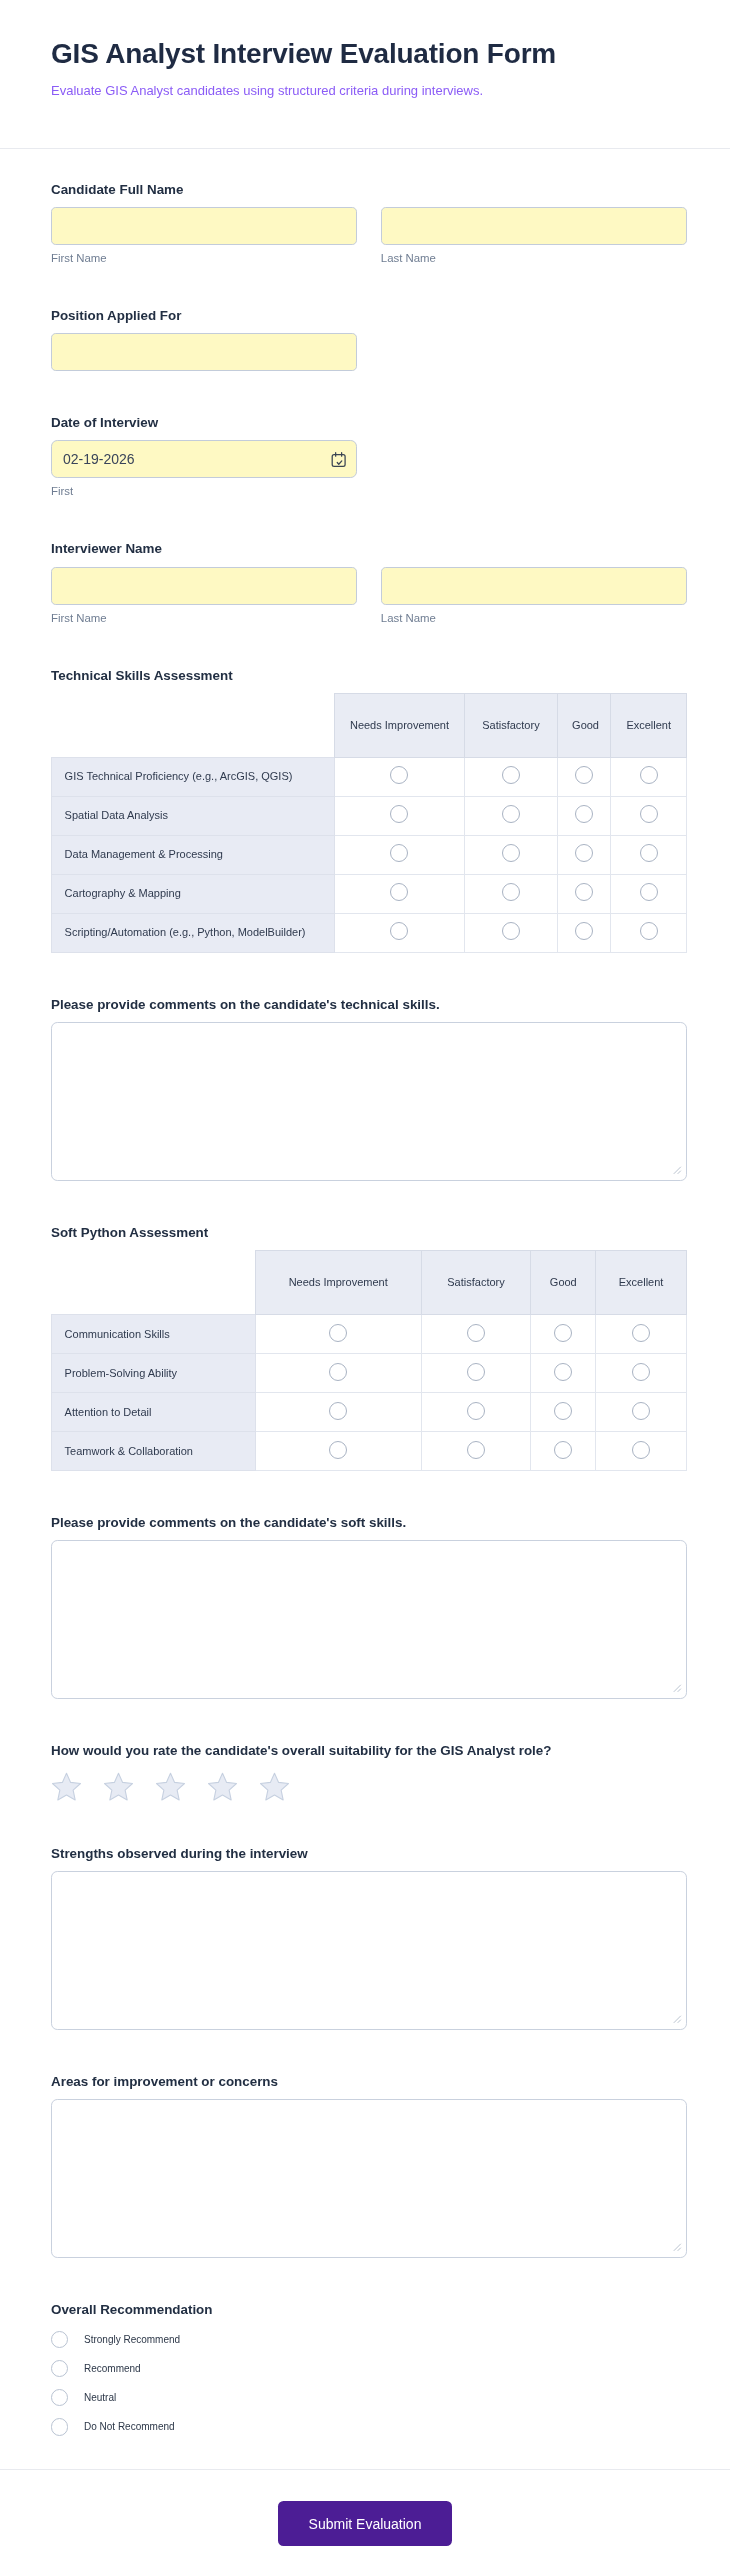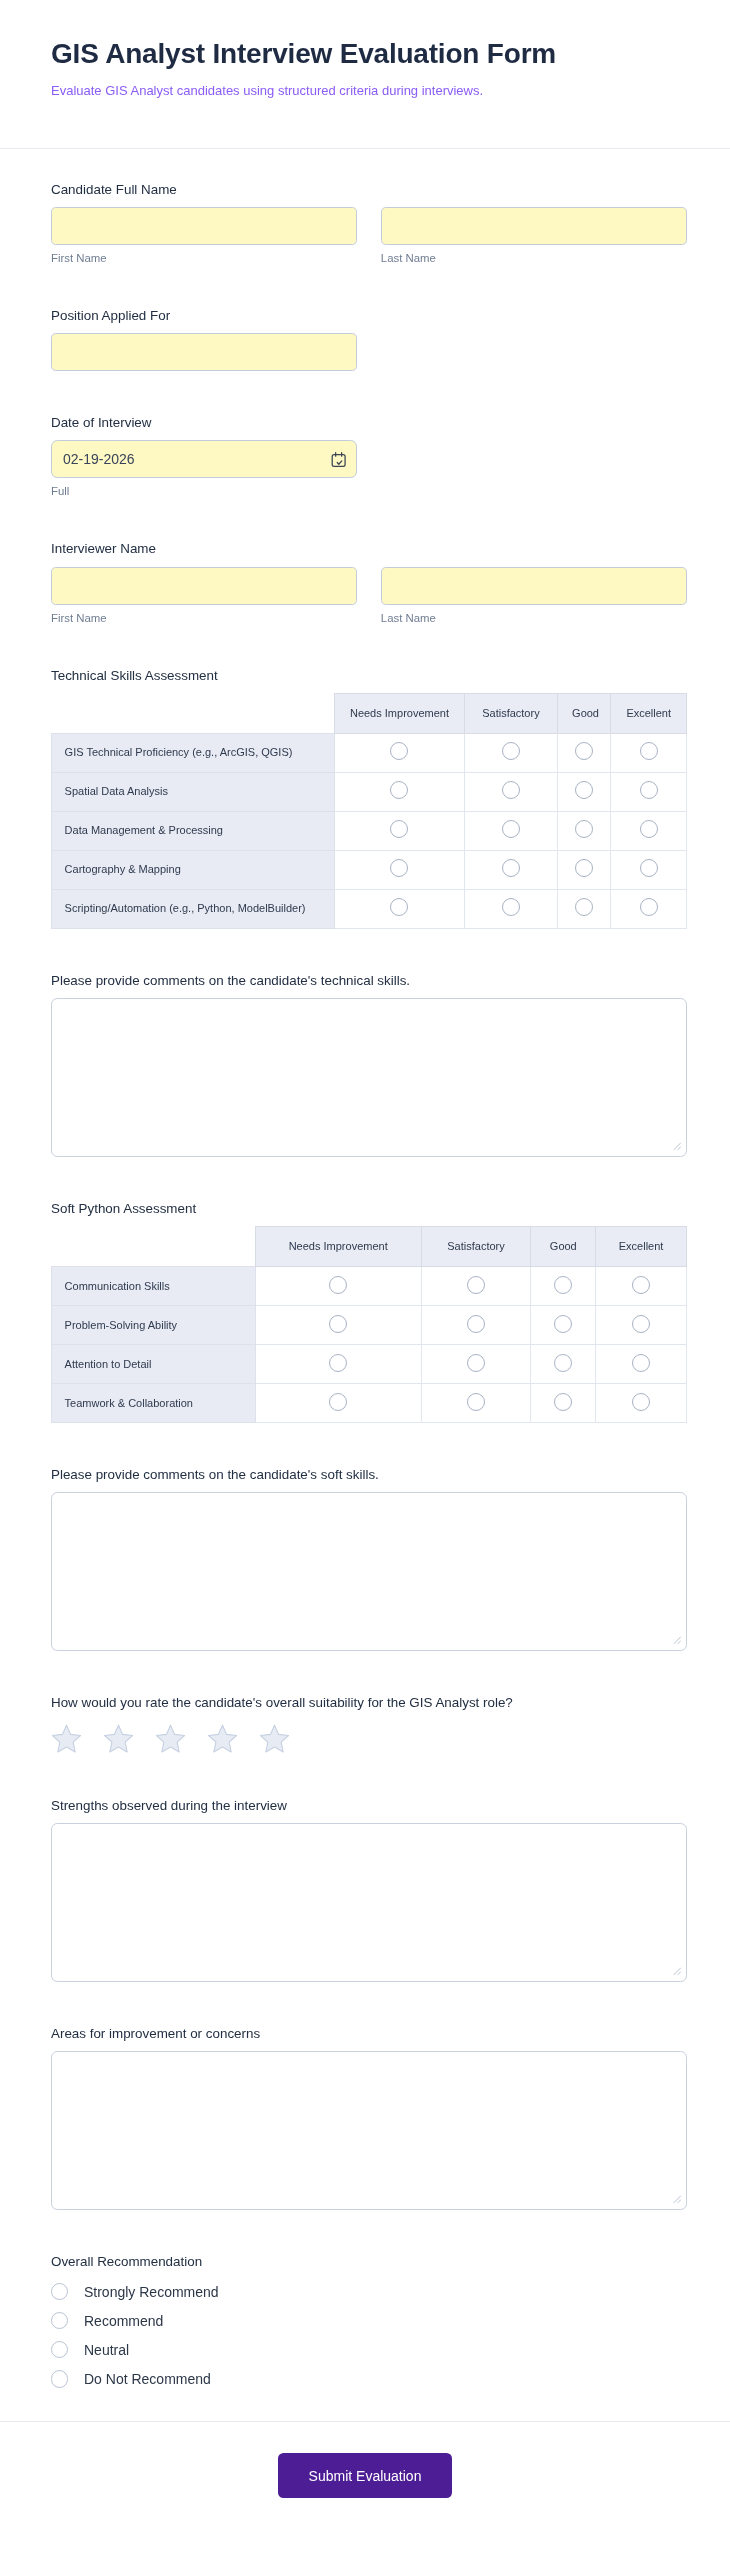--- a/index.html
+++ b/index.html
@@ -35,7 +35,7 @@
     font-size: 13.4px;
     color: #222f43;
     margin-bottom: 10.2px;
-    font-weight: 400;
+    font-weight: 700;
   }
   .two-col { display: flex; gap: 23.6px; justify-content: space-between; }
   .two-col .col { flex: 1; }

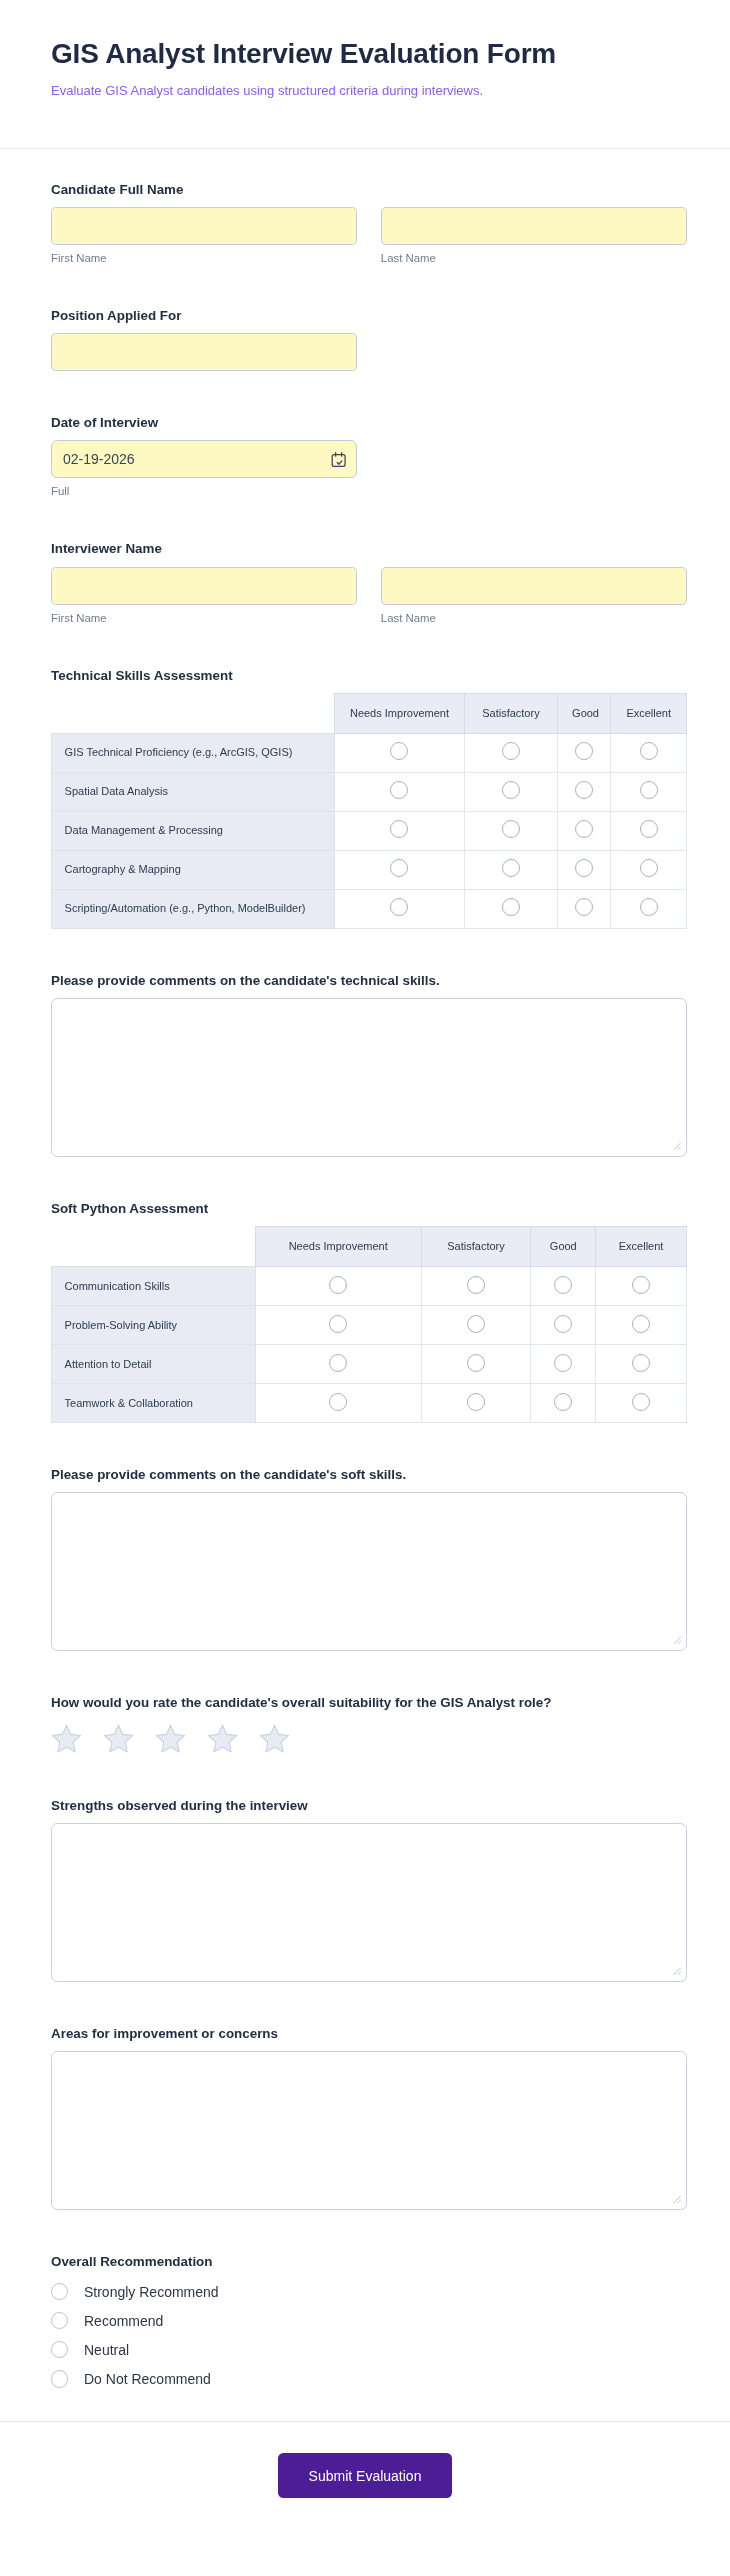--- a/index.html
+++ b/index.html
@@ -208,7 +208,7 @@
           <path d="M9.2 14.6 l2 2.2 L15 12.6" stroke="#3a4453" stroke-width="1.6" stroke-linecap="round" stroke-linejoin="round"></path>
         </svg>
       </div>
-      <div class="sublabel">Full</div>
+      <div class="sublabel">First</div>
     </section>
 
     <section class="field">

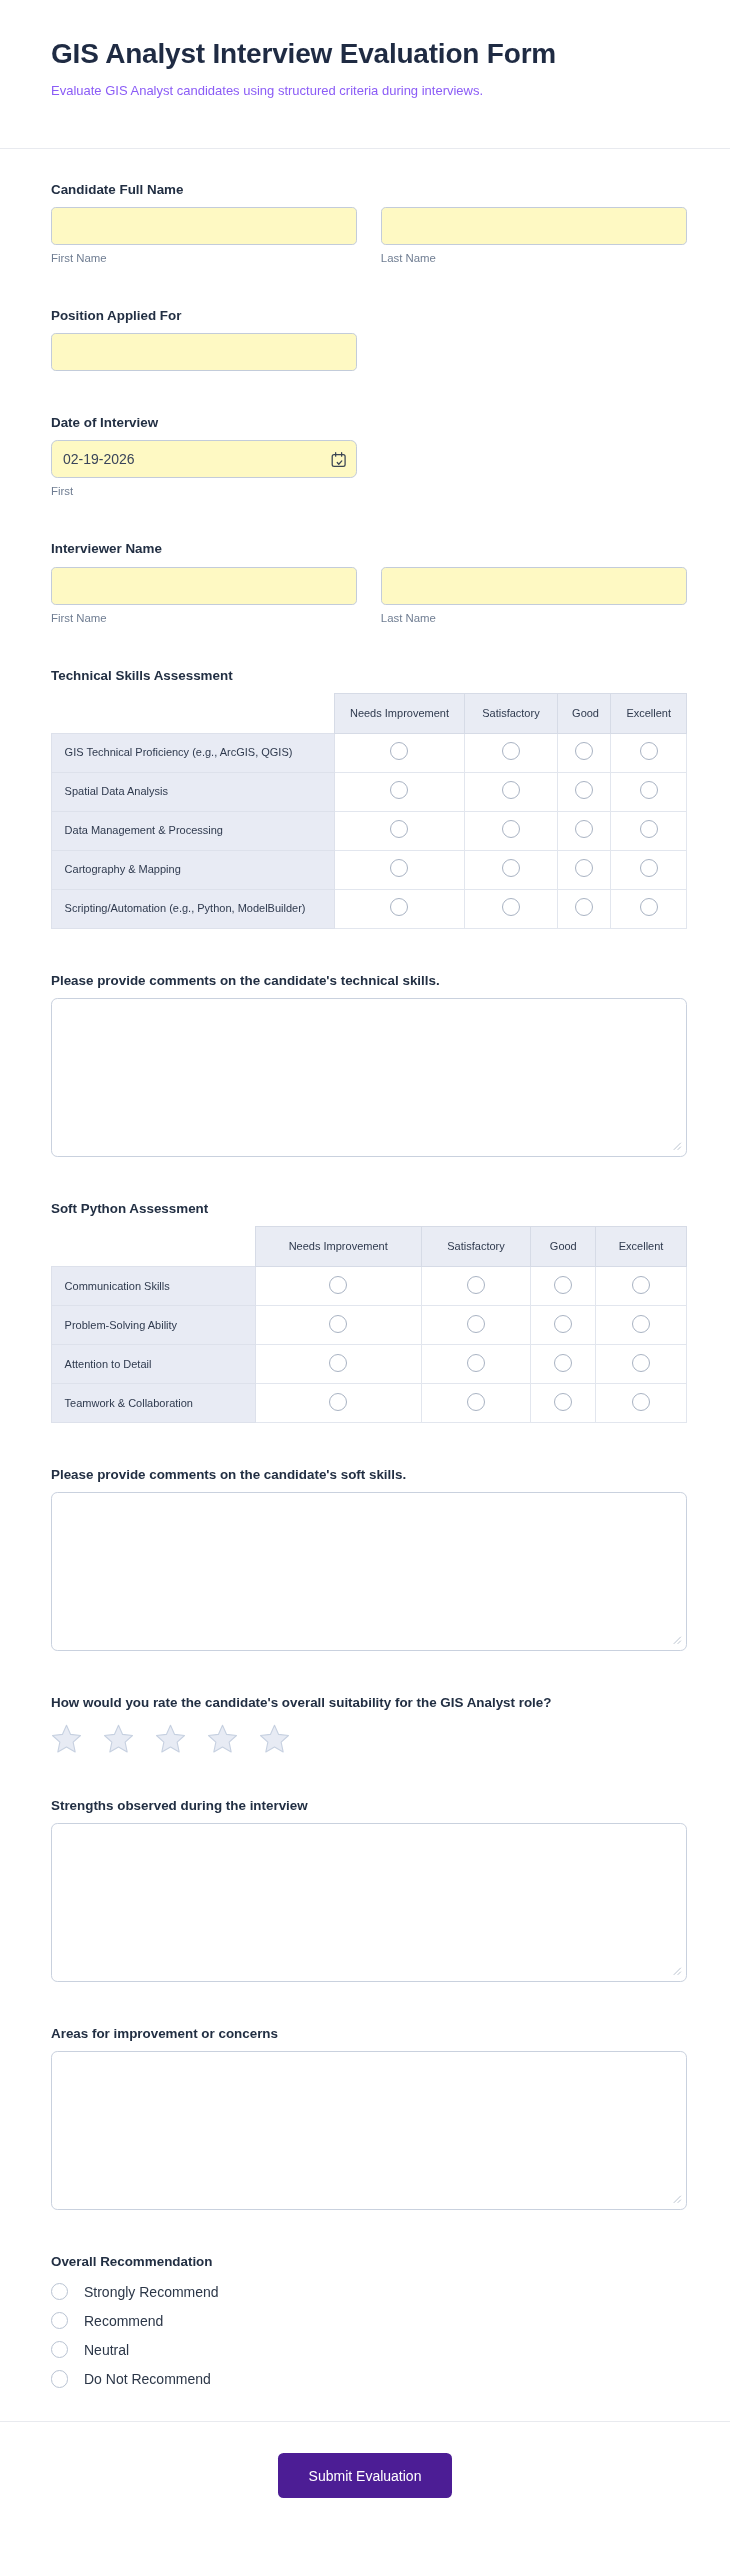--- a/index.html
+++ b/index.html
@@ -80,7 +80,7 @@
     color: #2f3a4e;
     text-align: center;
     padding: 9.4px 14px;
-    height: 40px;
+    height: 64px;
   }
   th.corner { background: transparent; border: none; }
   td.rowlabel {

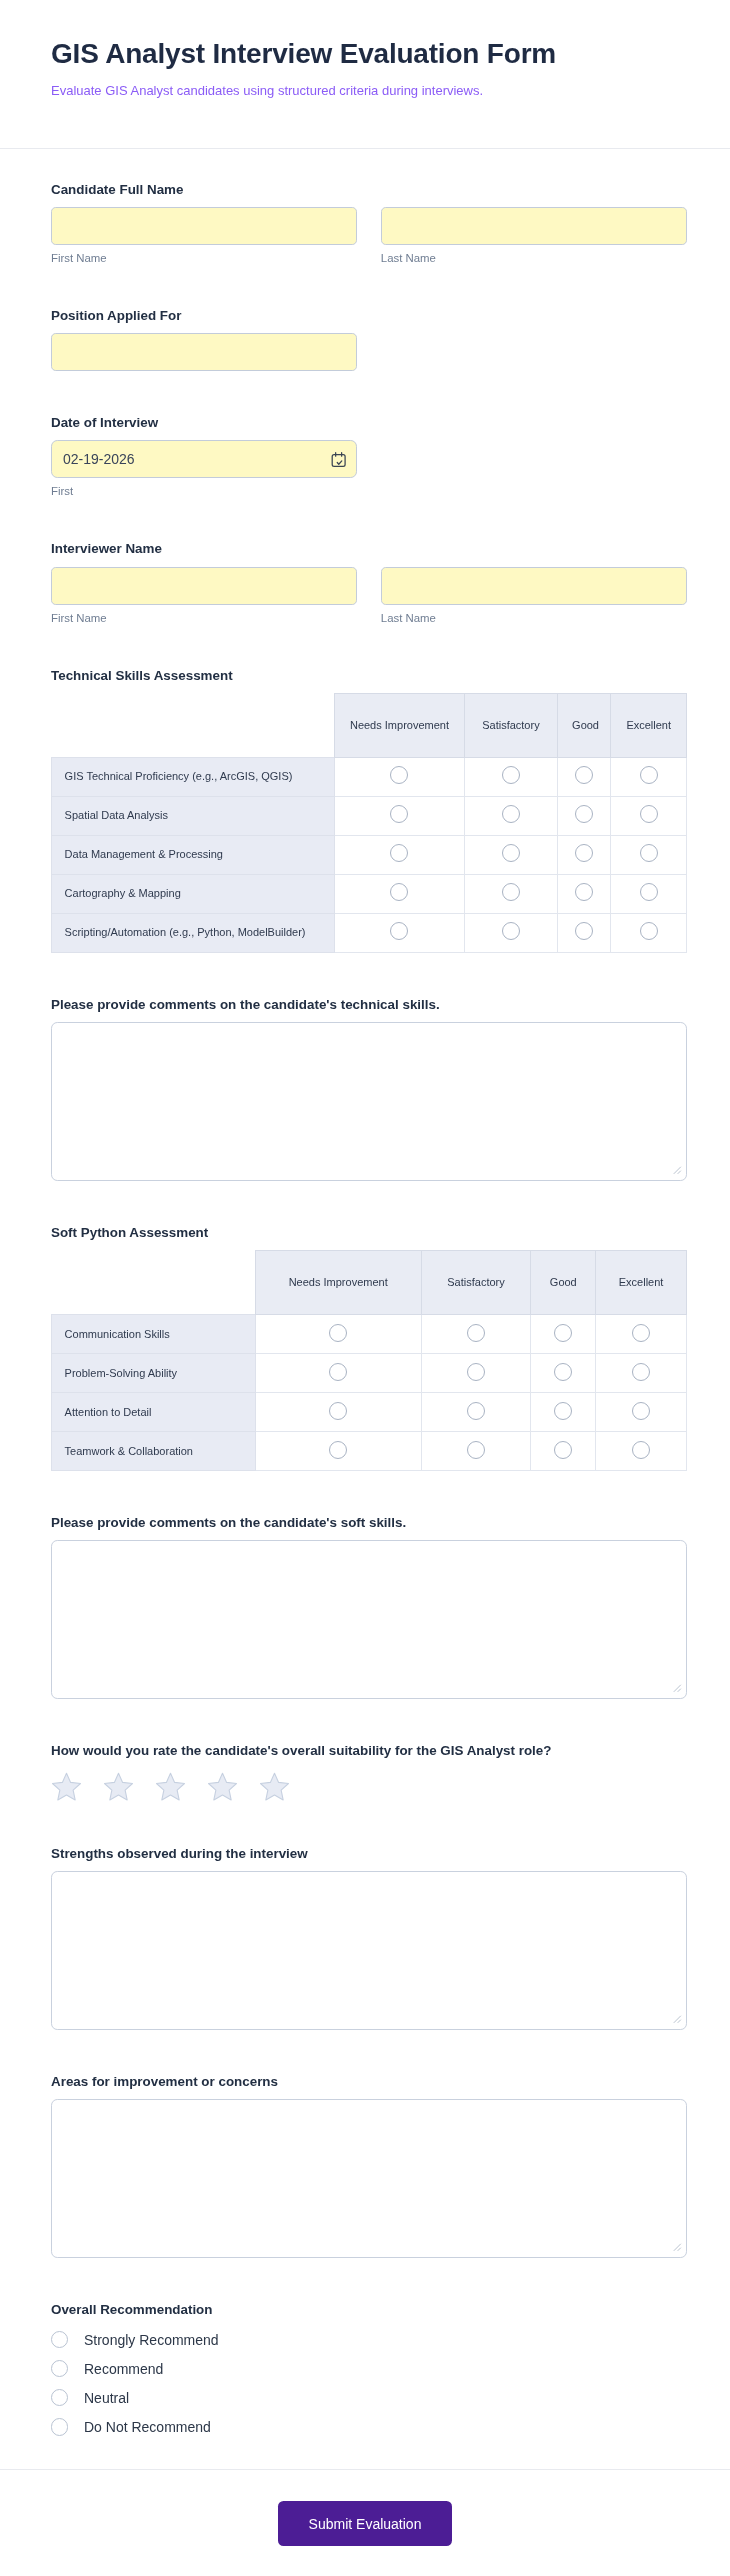--- a/index.html
+++ b/index.html
@@ -146,7 +146,7 @@
     background: #fff;
     flex: 0 0 auto;
   }
-  .radio-text { margin-left: 15.7px; font-size: 14px; color: #2c3748; }
+  .radio-text { margin-left: 15.7px; font-size: 10px; color: #2c3748; }
   
   .form-footer {
     border-top: 0.8px solid #e8eaef;

